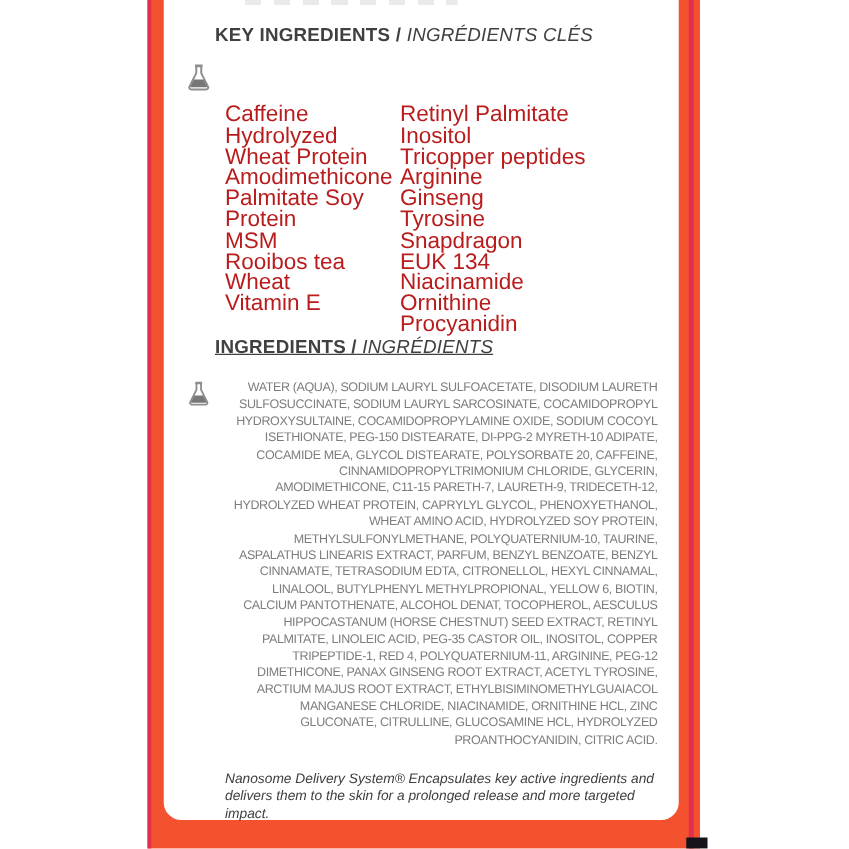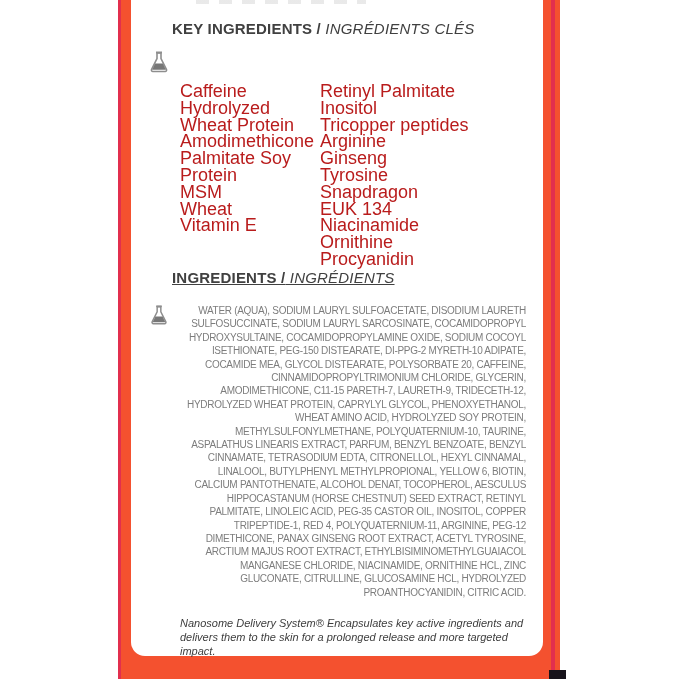--- a/index.html
+++ b/index.html
@@ -70,7 +70,7 @@
 
   <div class="key-col key-col-left"><div class="key-item">Caffeine</div><div class="key-item">Hydrolyzed
 Wheat Protein</div><div class="key-item">Amodimethicone</div><div class="key-item">Palmitate Soy
-Protein</div><div class="key-item">MSM</div><div class="key-item">Wheat</div><div class="key-item">Vitamin E</div></div>
+Protein</div><div class="key-item">MSM</div><div class="key-item">Rooibos tea</div><div class="key-item">Wheat</div><div class="key-item">Vitamin E</div></div>
   <div class="key-col key-col-right"><div class="key-item">Retinyl Palmitate</div><div class="key-item">Inositol</div><div class="key-item">Tricopper peptides</div><div class="key-item">Arginine</div><div class="key-item">Ginseng</div><div class="key-item">Tyrosine</div><div class="key-item">Snapdragon</div><div class="key-item">EUK 134</div><div class="key-item">Niacinamide</div><div class="key-item">Ornithine</div><div class="key-item">Procyanidin</div></div>
 
   <div class="heading heading-ing">

